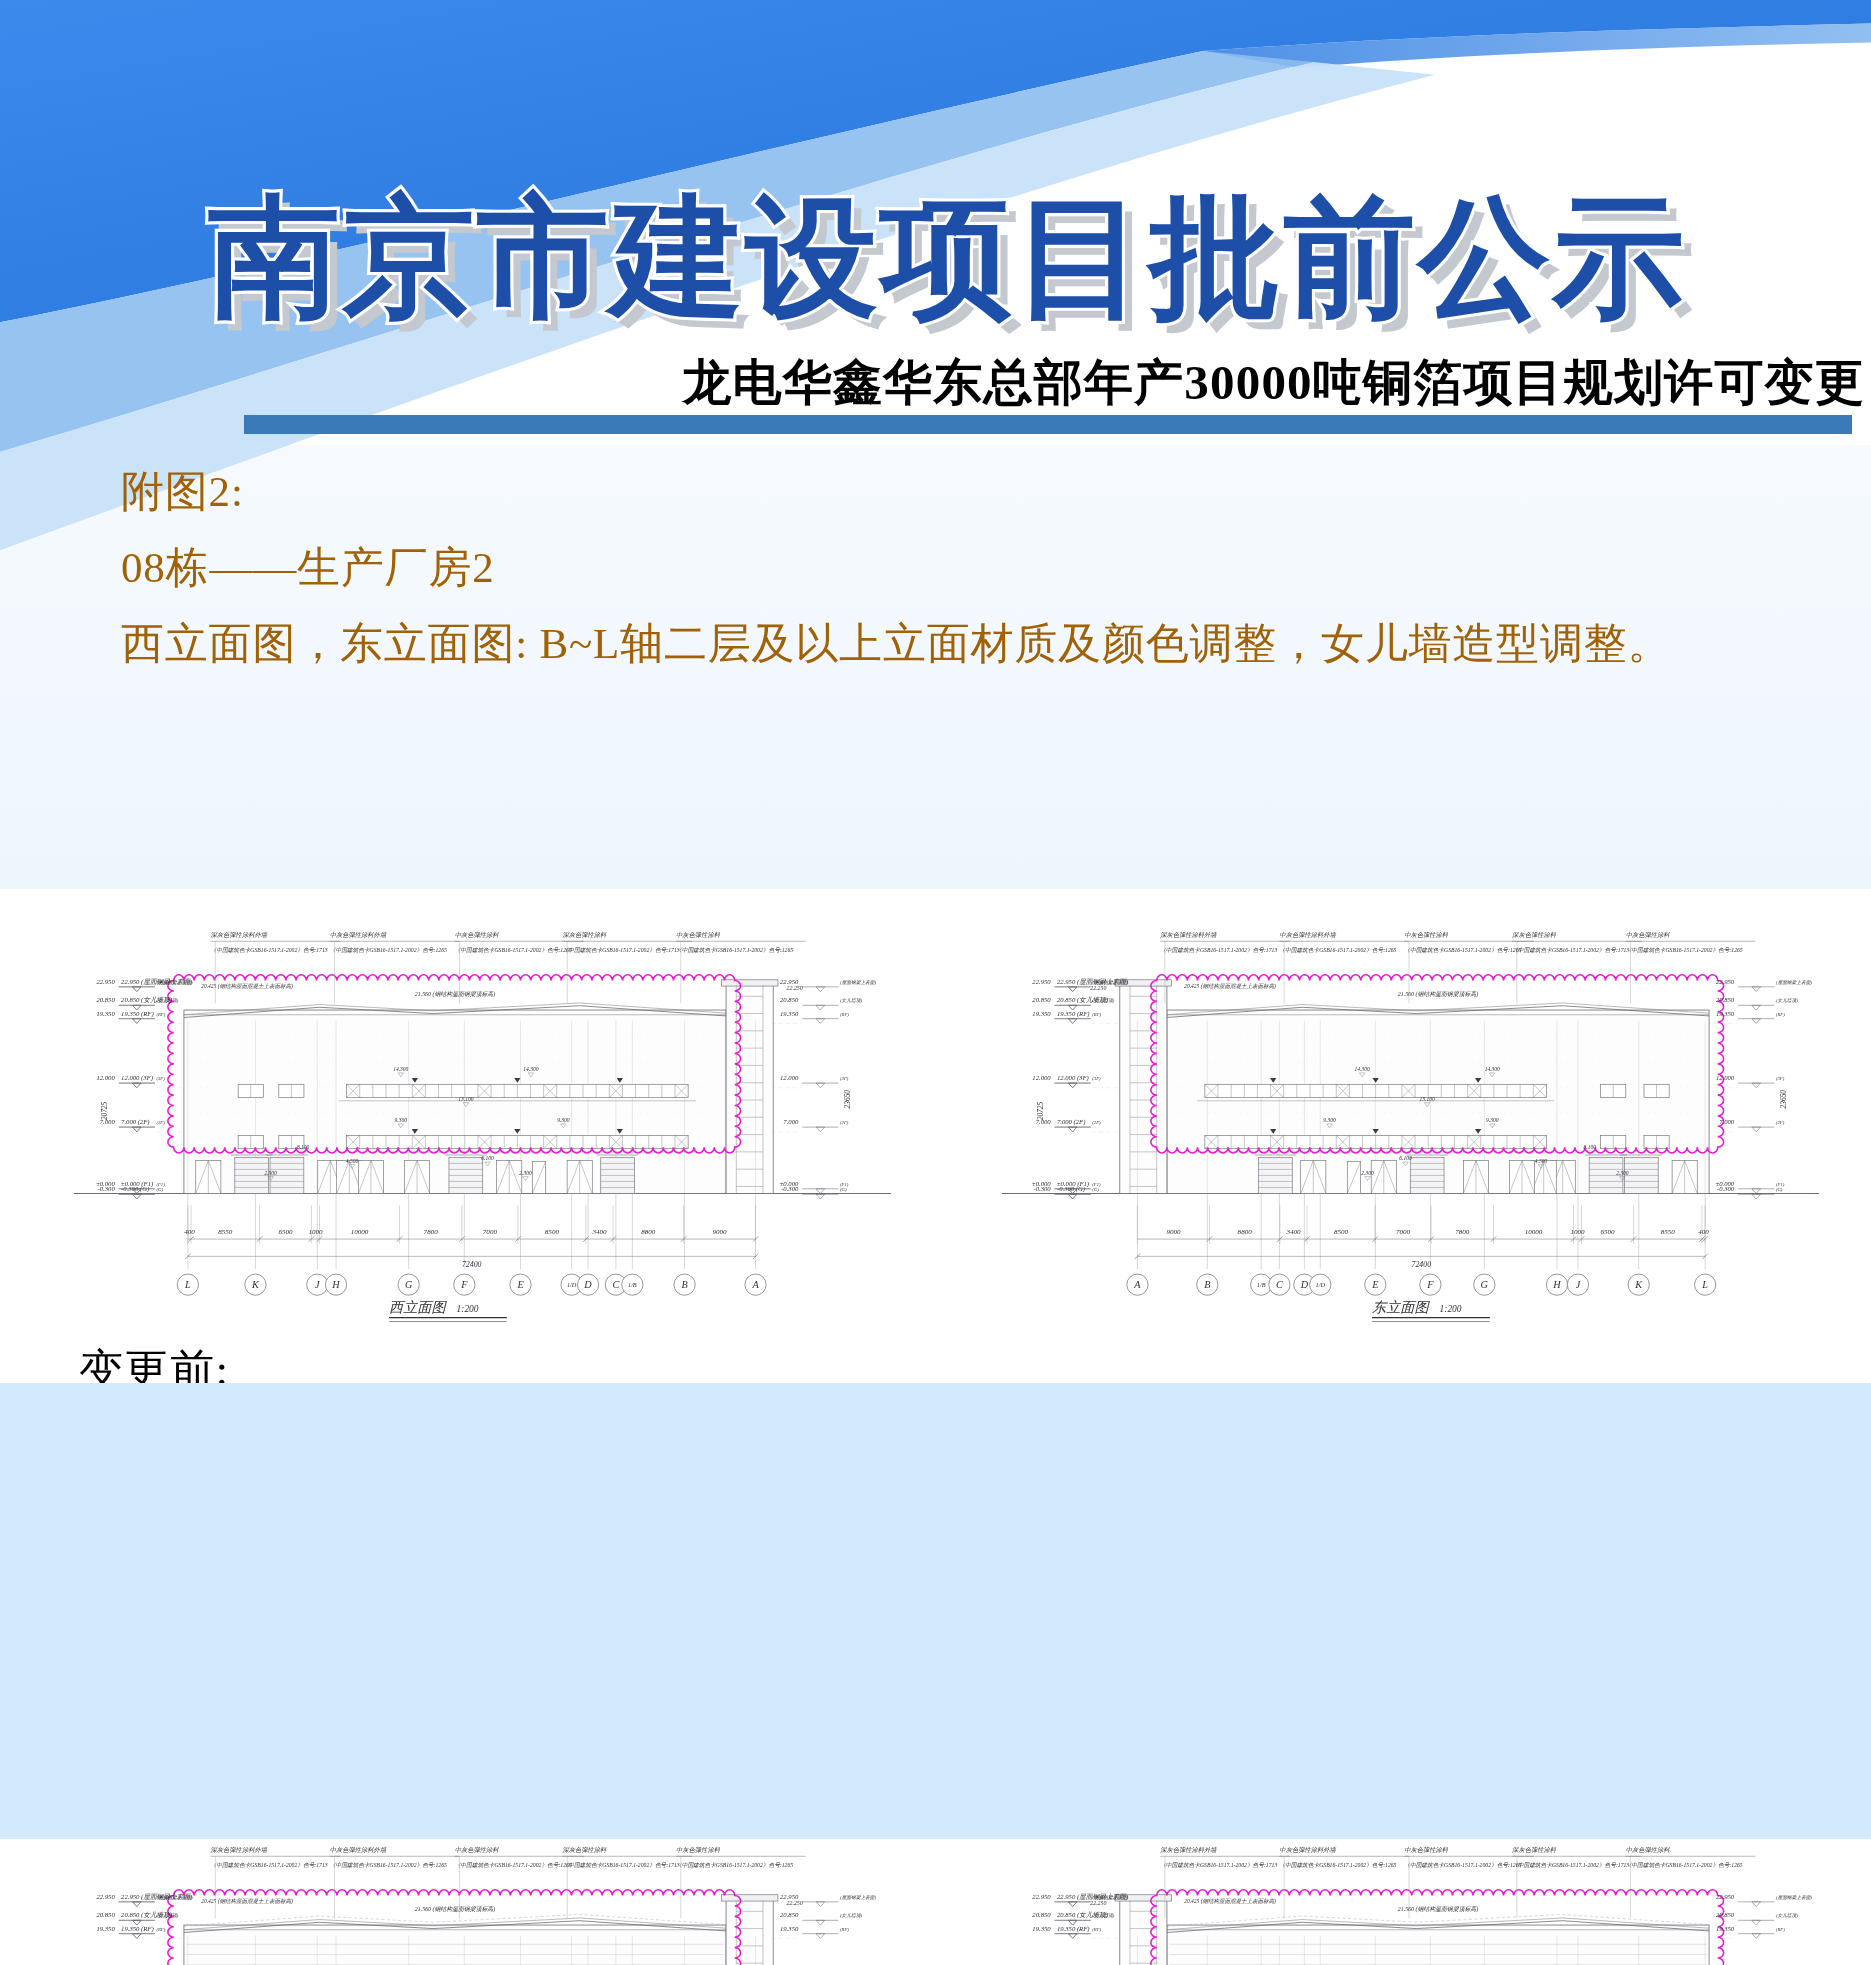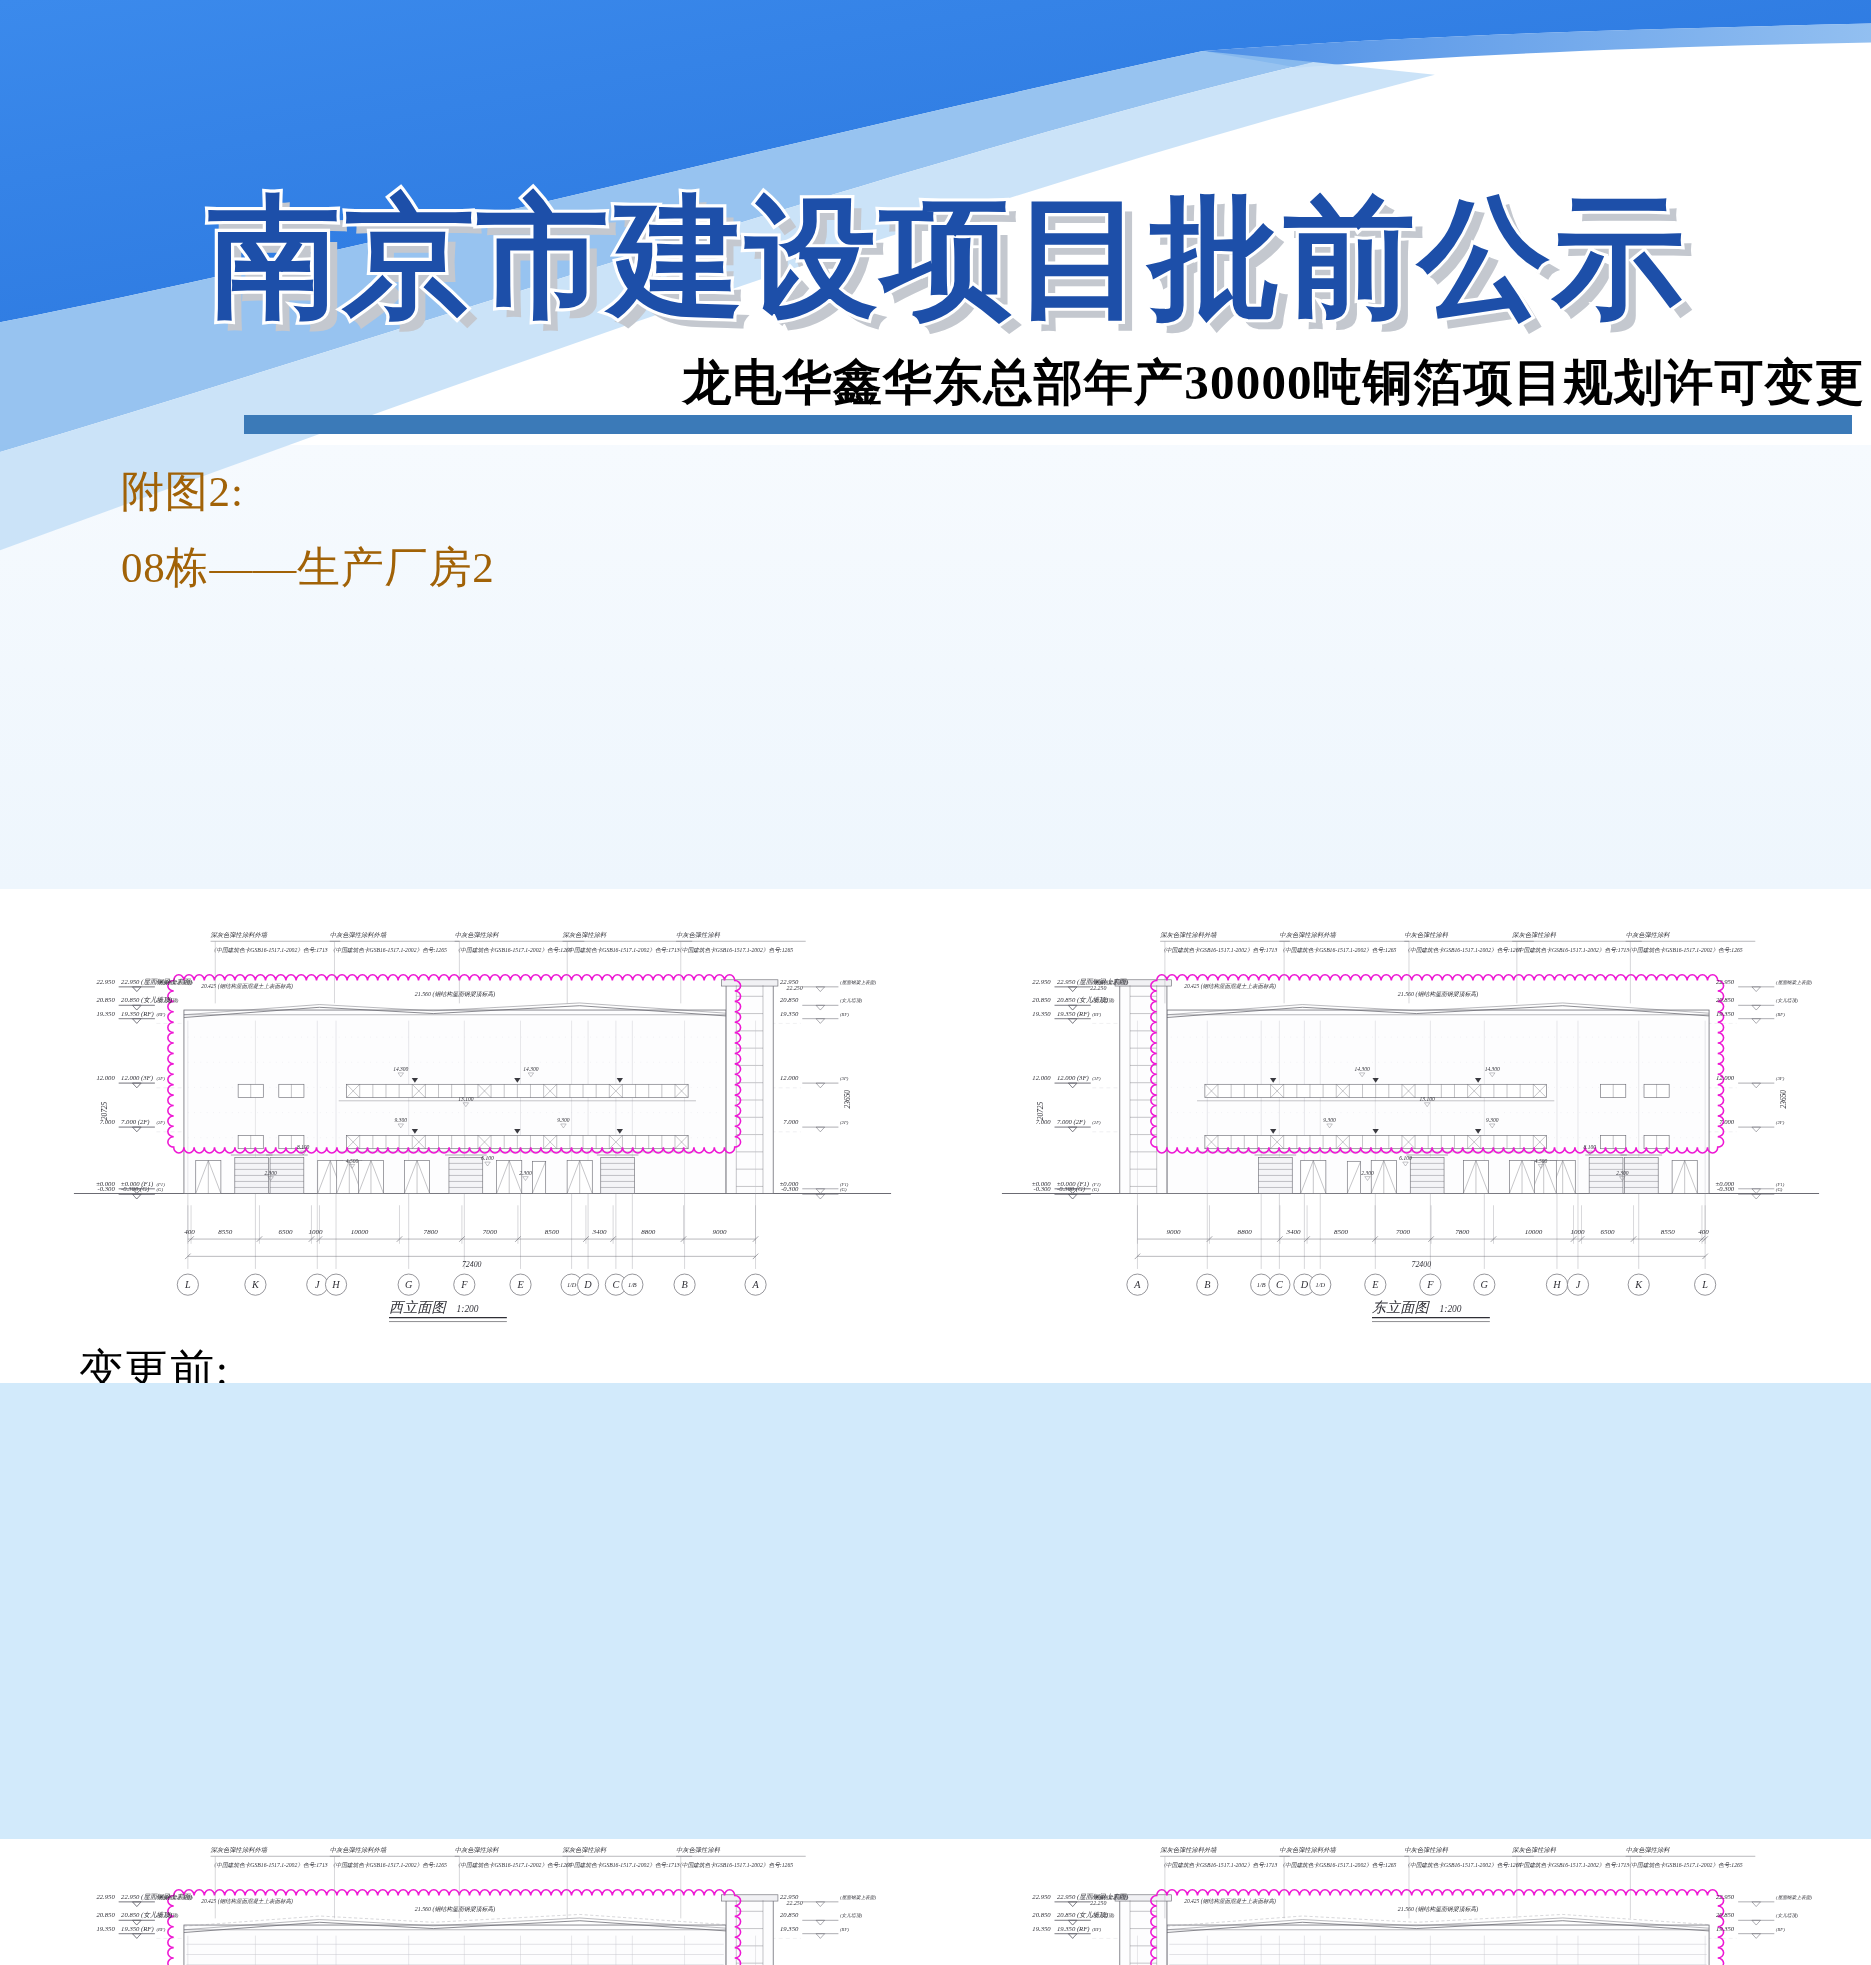--- a/index.html
+++ b/index.html
@@ -62,6 +62,7 @@
 
   <div class="abs intro-line l1">附图2:</div>
   <div class="abs intro-line l2">08栋——生产厂房2</div>
+  <div class="abs intro-line l3">西立面图，东立面图: B~L轴二层及以上立面材质及颜色调整，女儿墙造型调整。</div>
 
   <div id="dwg-west-before" class="dwg wb"><svg viewBox="0 0 2200 1120" width="865" height="440">
         <g>

